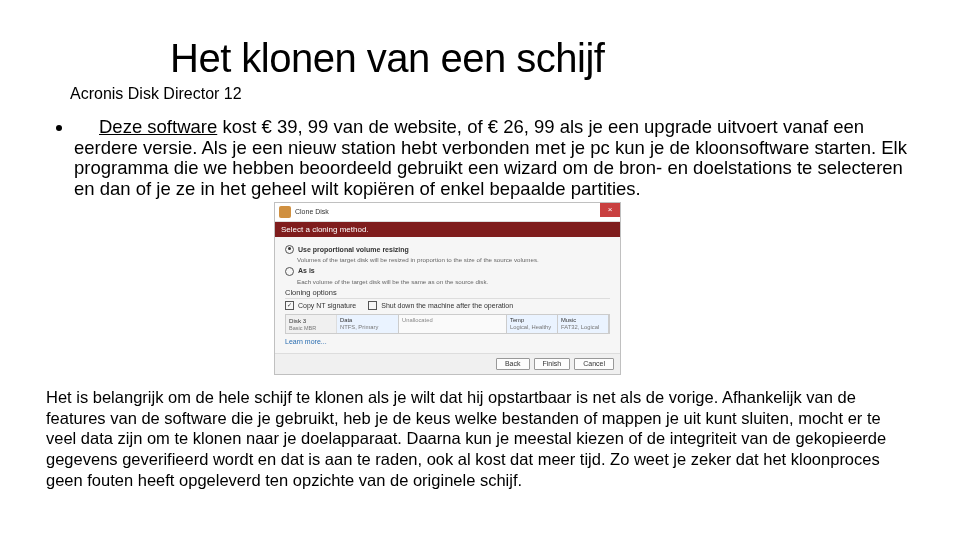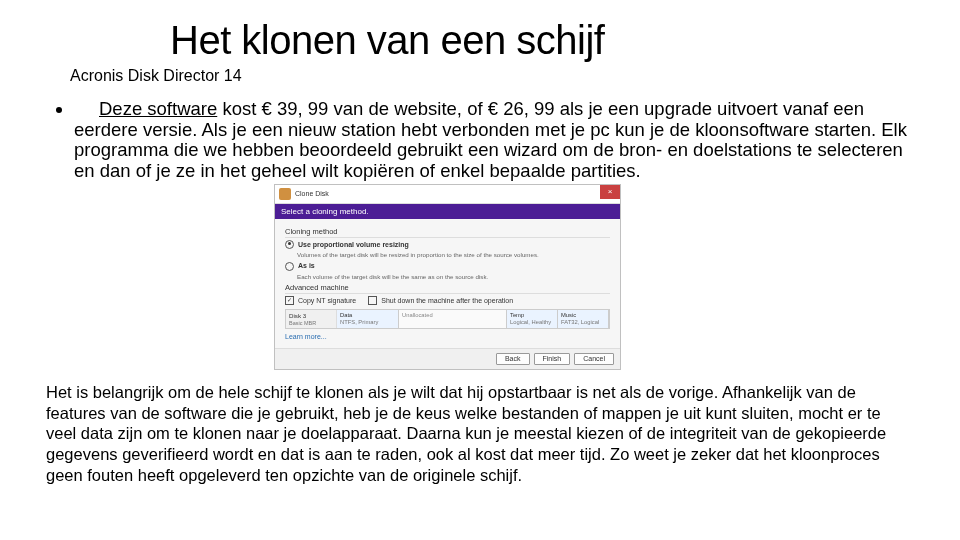--- a/index.html
+++ b/index.html
@@ -13,7 +13,7 @@
     overflow: hidden;
   }
   .slide {
-    padding: 18px 40px 0 40px;
+    padding: 36px 40px 0 40px;
     box-sizing: border-box;
   }
   .title {

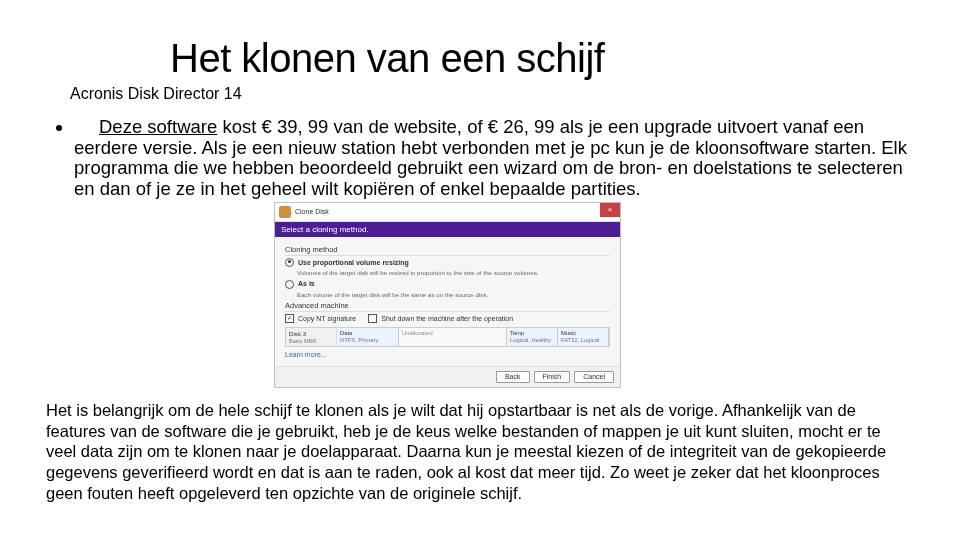--- a/index.html
+++ b/index.html
@@ -100,7 +100,7 @@
 
 <div class="slide">
   <h1 class="title">Het klonen van een schijf</h1>
-  <div class="subtitle">Acronis Disk Director 14</div>
+  <div class="subtitle">Acronis Disk Director 12</div>
 
   <ul class="main-list">
     <li>

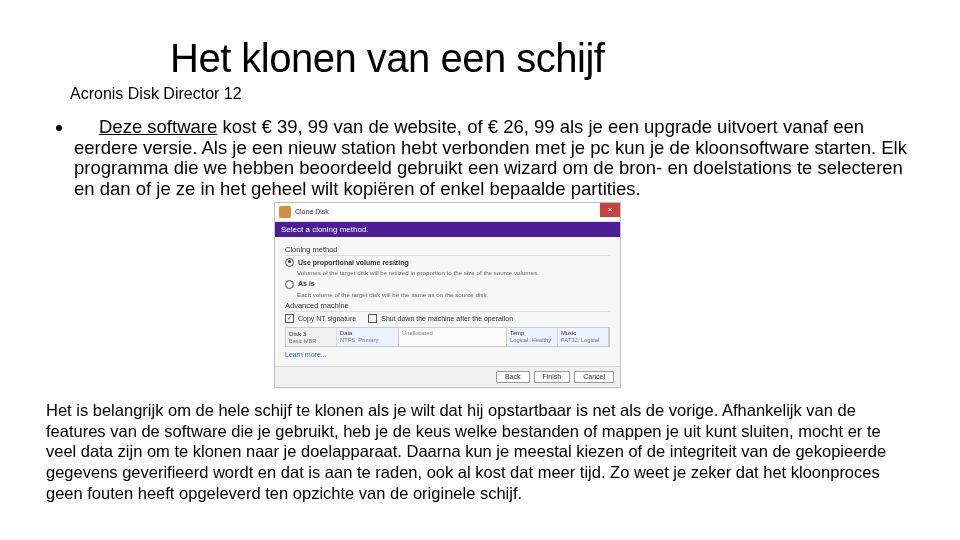--- a/index.html
+++ b/index.html
@@ -67,7 +67,7 @@
     background: #c94040; color: #fff; text-align: center; line-height: 14px; font-size: 8px;
   }
   .cw-header {
-    background: #4c1d95; color: #fff; padding: 3px 6px; font-size: 8px;
+    background: #7f1d1d; color: #fff; padding: 3px 6px; font-size: 8px;
   }
   .cw-body { padding: 6px 10px 4px 10px; }
   .cw-section-title { font-size: 7.5px; margin: 2px 0; padding-bottom:1px; border-bottom:1px solid #ddd;}

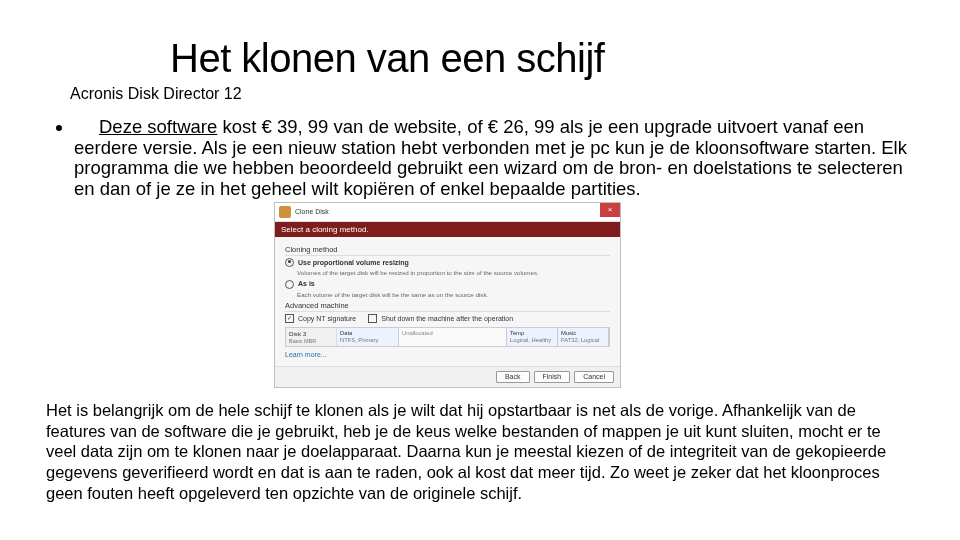--- a/index.html
+++ b/index.html
@@ -114,7 +114,6 @@
           </div>
           <div class="cw-header">Select a cloning method.</div>
           <div class="cw-body">
-            <div class="cw-section-title">Cloning method</div>
             <div class="cw-radio-line">
               <span class="cw-radio on"></span>
               <b>Use proportional volume resizing</b>

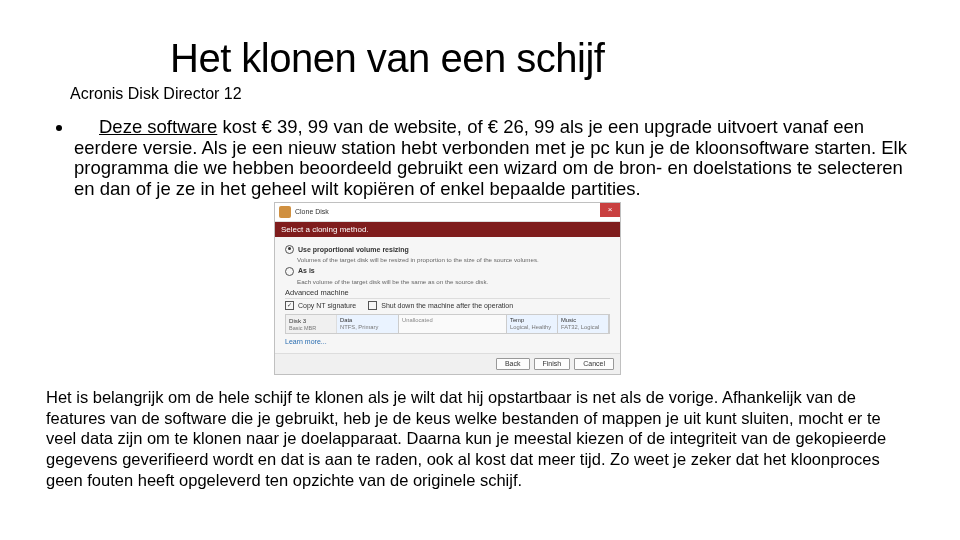--- a/index.html
+++ b/index.html
@@ -124,7 +124,7 @@
               <b>As is</b>
             </div>
             <div class="cw-desc">Each volume of the target disk will be the same as on the source disk.</div>
-            <div class="cw-section-title">Advanced machine</div>
+            <div class="cw-section-title">Cloning options</div>
             <div class="cw-check-line">
               <span class="cw-check">✓</span>
               <span>Copy NT signature</span>

